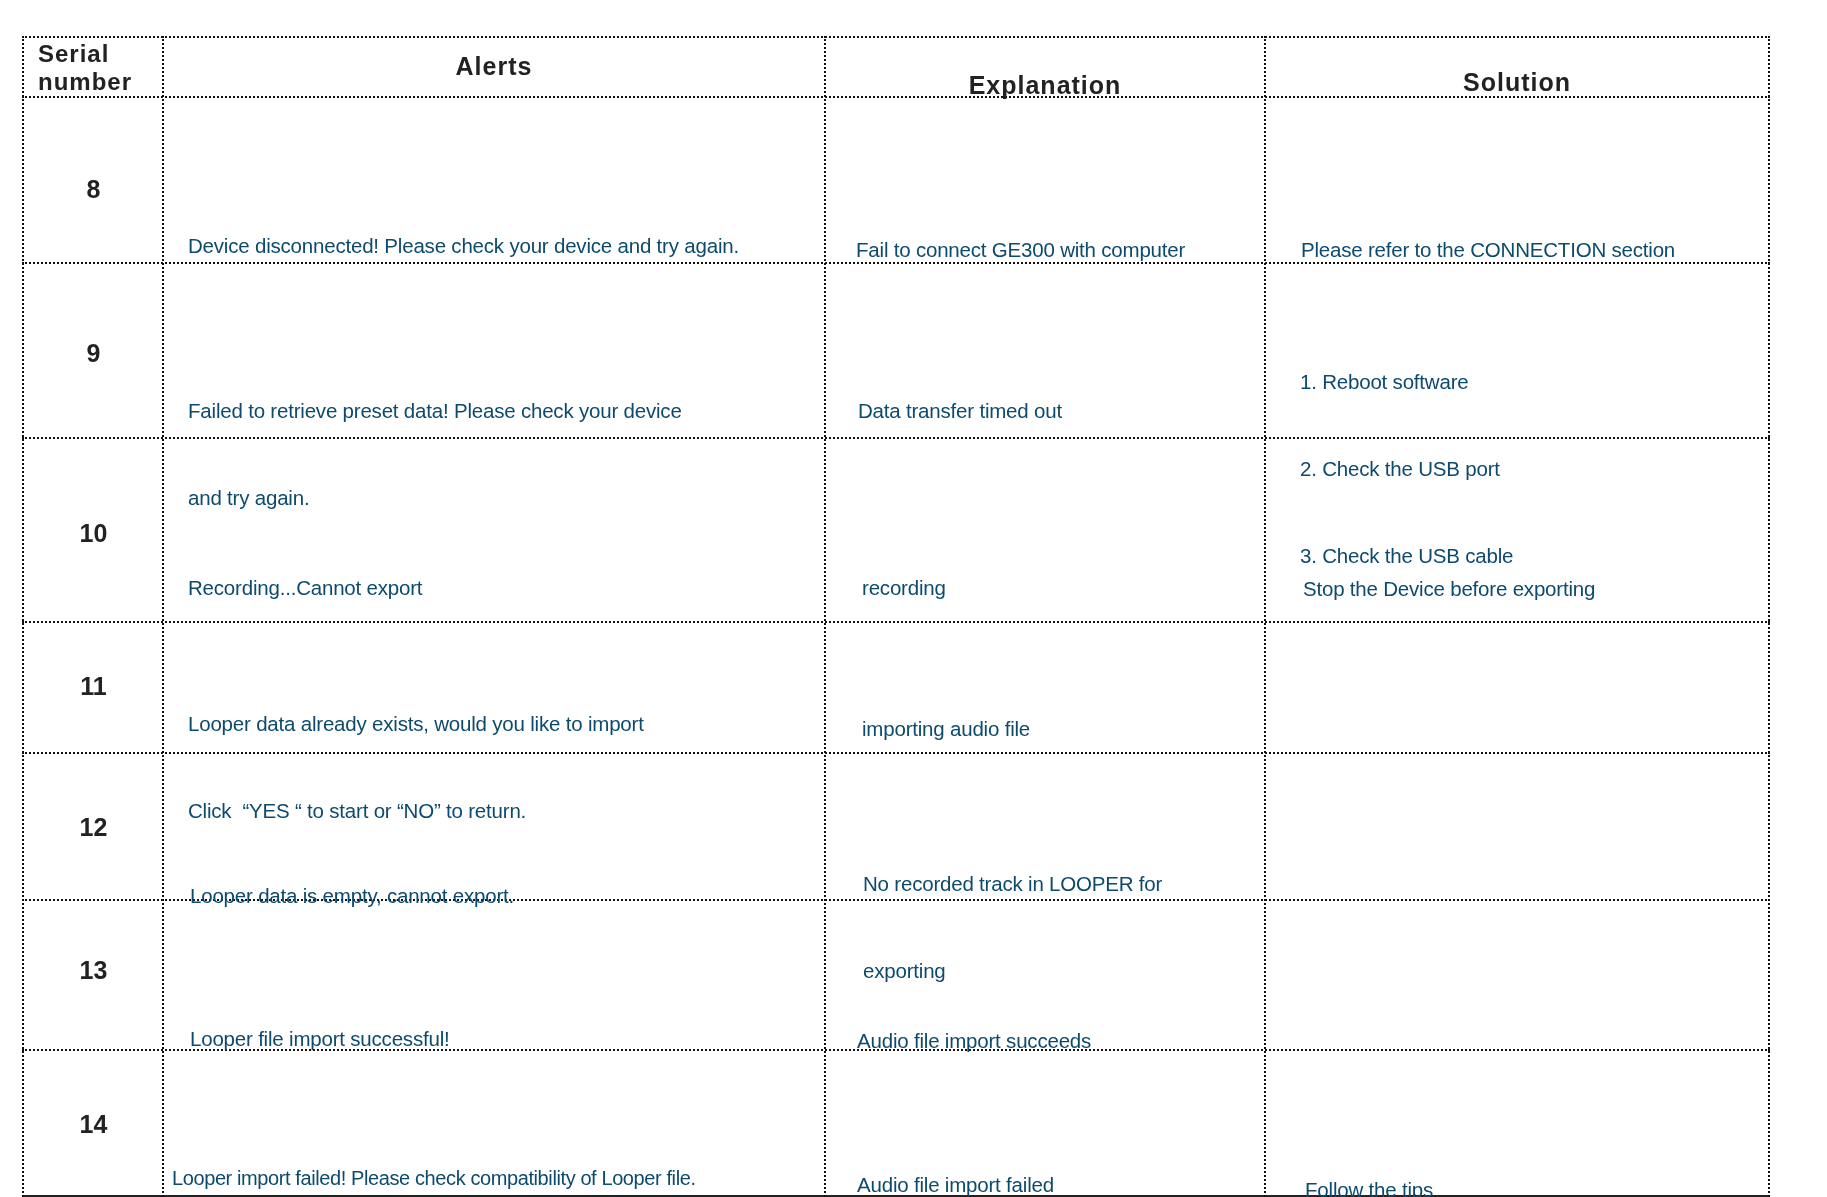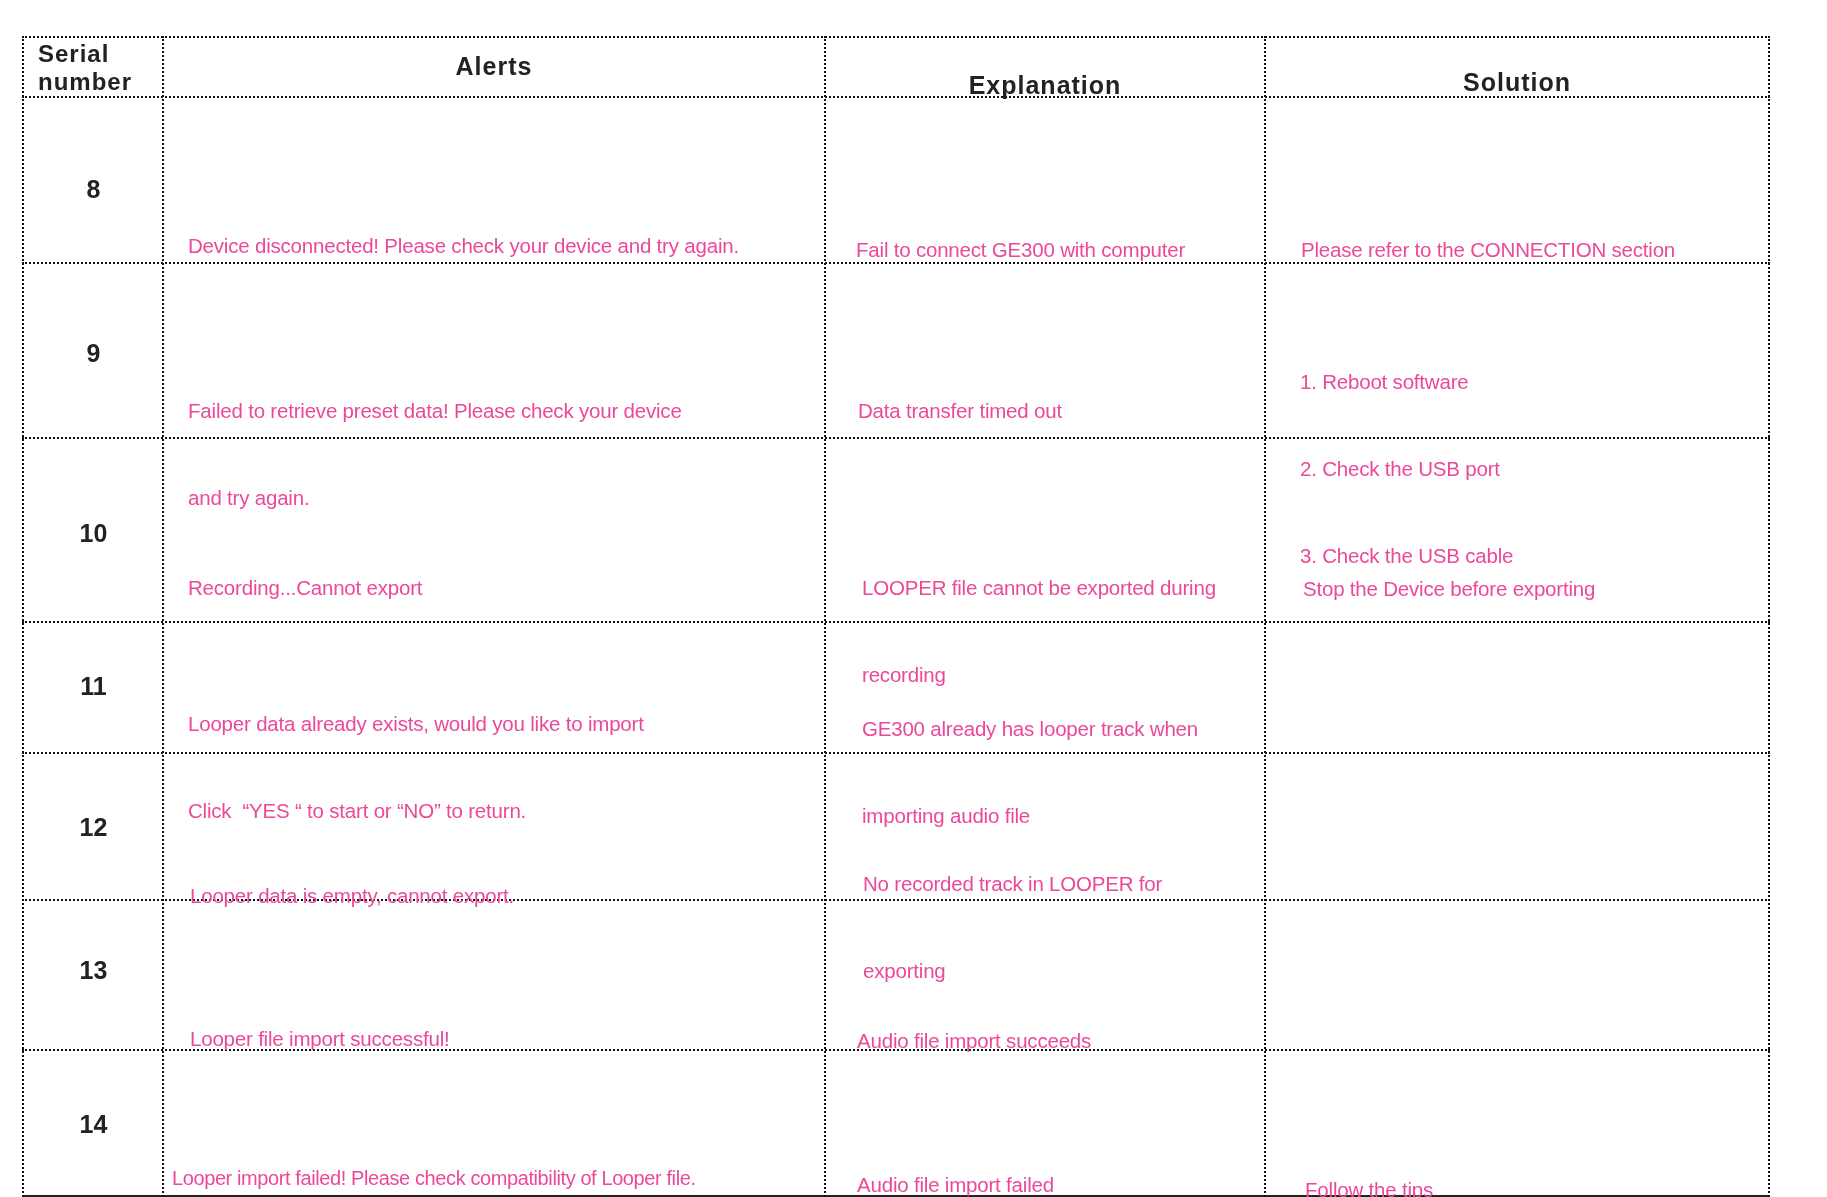--- a/index.html
+++ b/index.html
@@ -14,7 +14,7 @@
                 font-size: 24px; line-height: 28px; letter-spacing: 1px; color: #222; padding-left: 14px; box-sizing: border-box; }
   .serial { position: absolute; left: 24px; width: 139px; text-align: center; font-weight: bold;
             font-size: 25px; line-height: 30px; color: #222; }
-  .txt { position: absolute; font-size: 20.5px; line-height: 29px; white-space: pre; color: #ec4899;
+  .txt { position: absolute; font-size: 20.5px; line-height: 29px; white-space: pre; color: #0c4a6e;
          letter-spacing: -0.2px; }
 </style>
 </head>

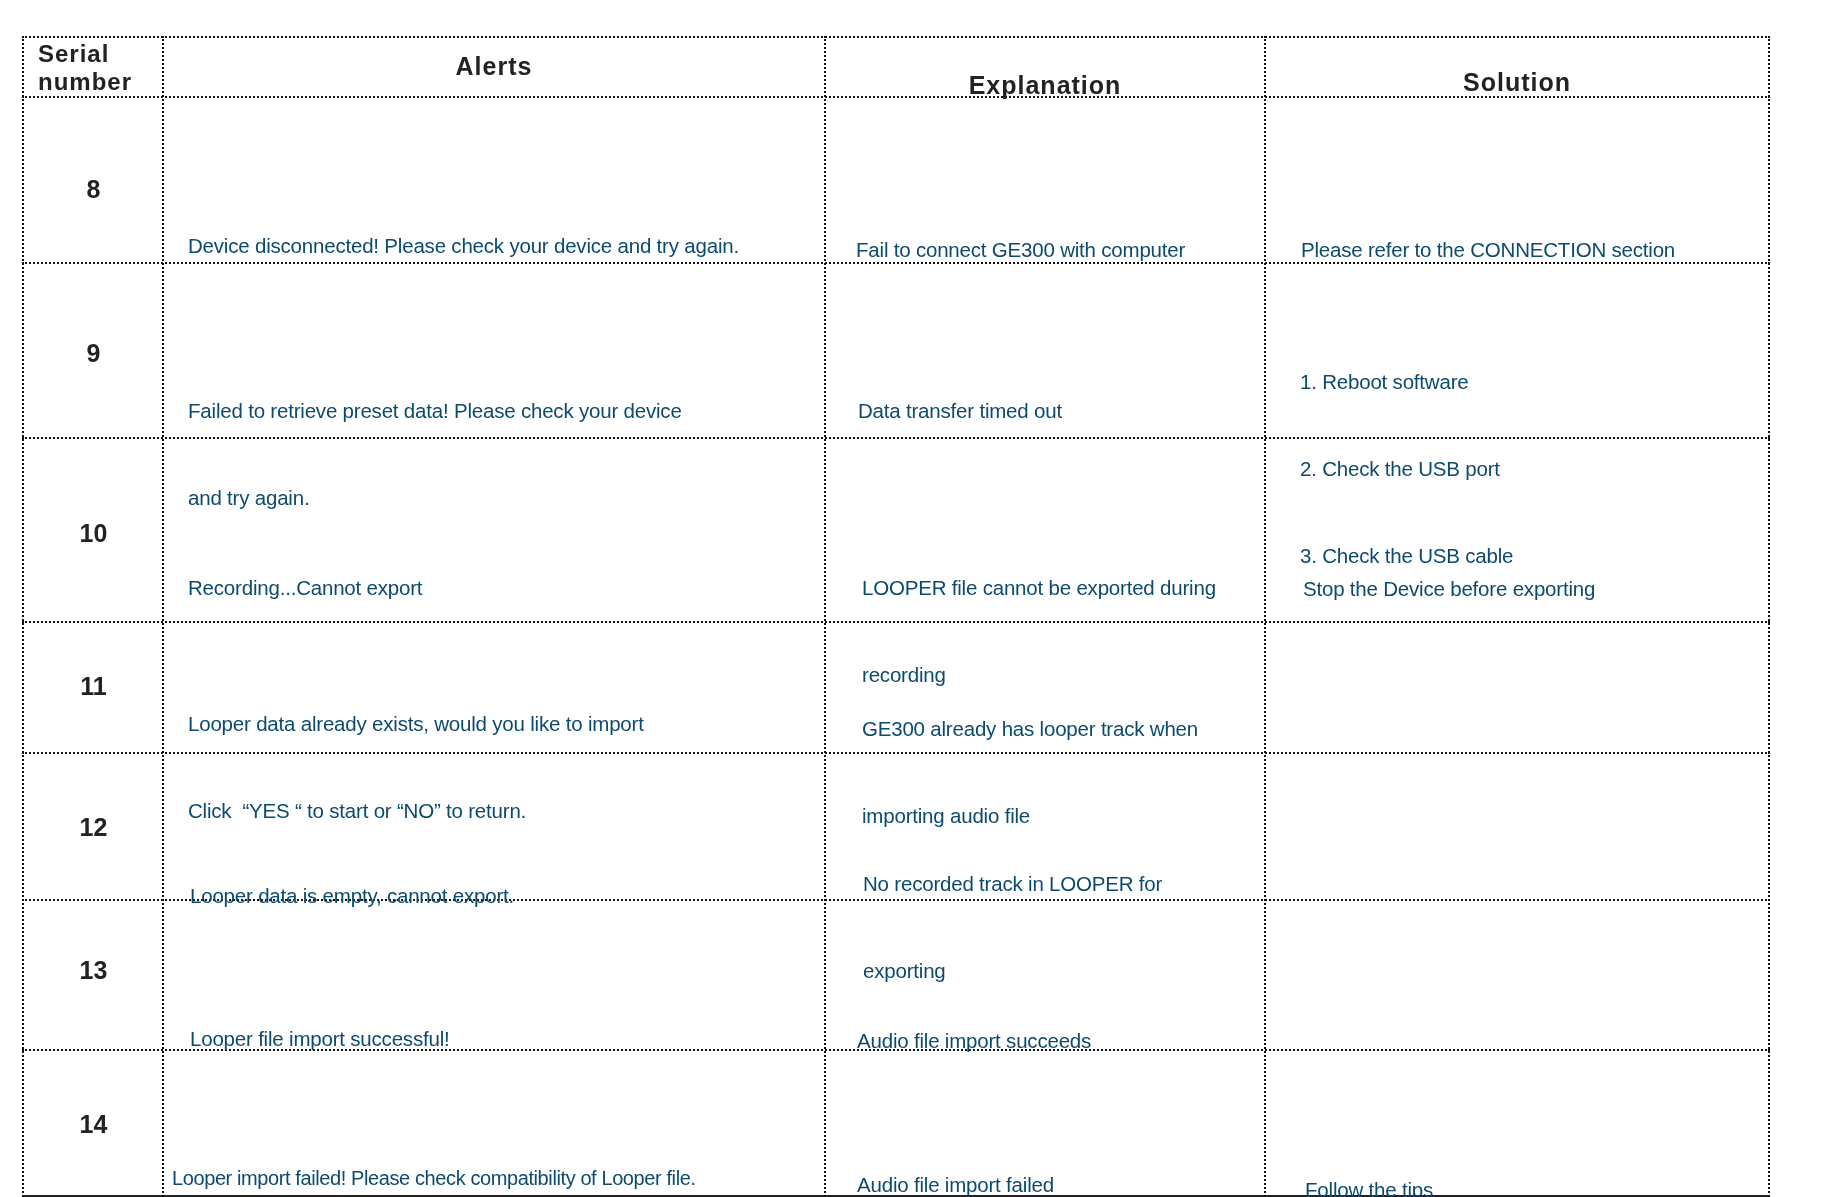--- a/index.html
+++ b/index.html
@@ -81,7 +81,6 @@
       <div>Recording...Cannot export</div>
     </div>
     <div class="txt" style="left:862px; top:515px;">
-      <div>LOOPER file cannot be exported during</div>
       <div>recording</div>
     </div>
     <div class="txt" style="left:1303px; top:516px;">

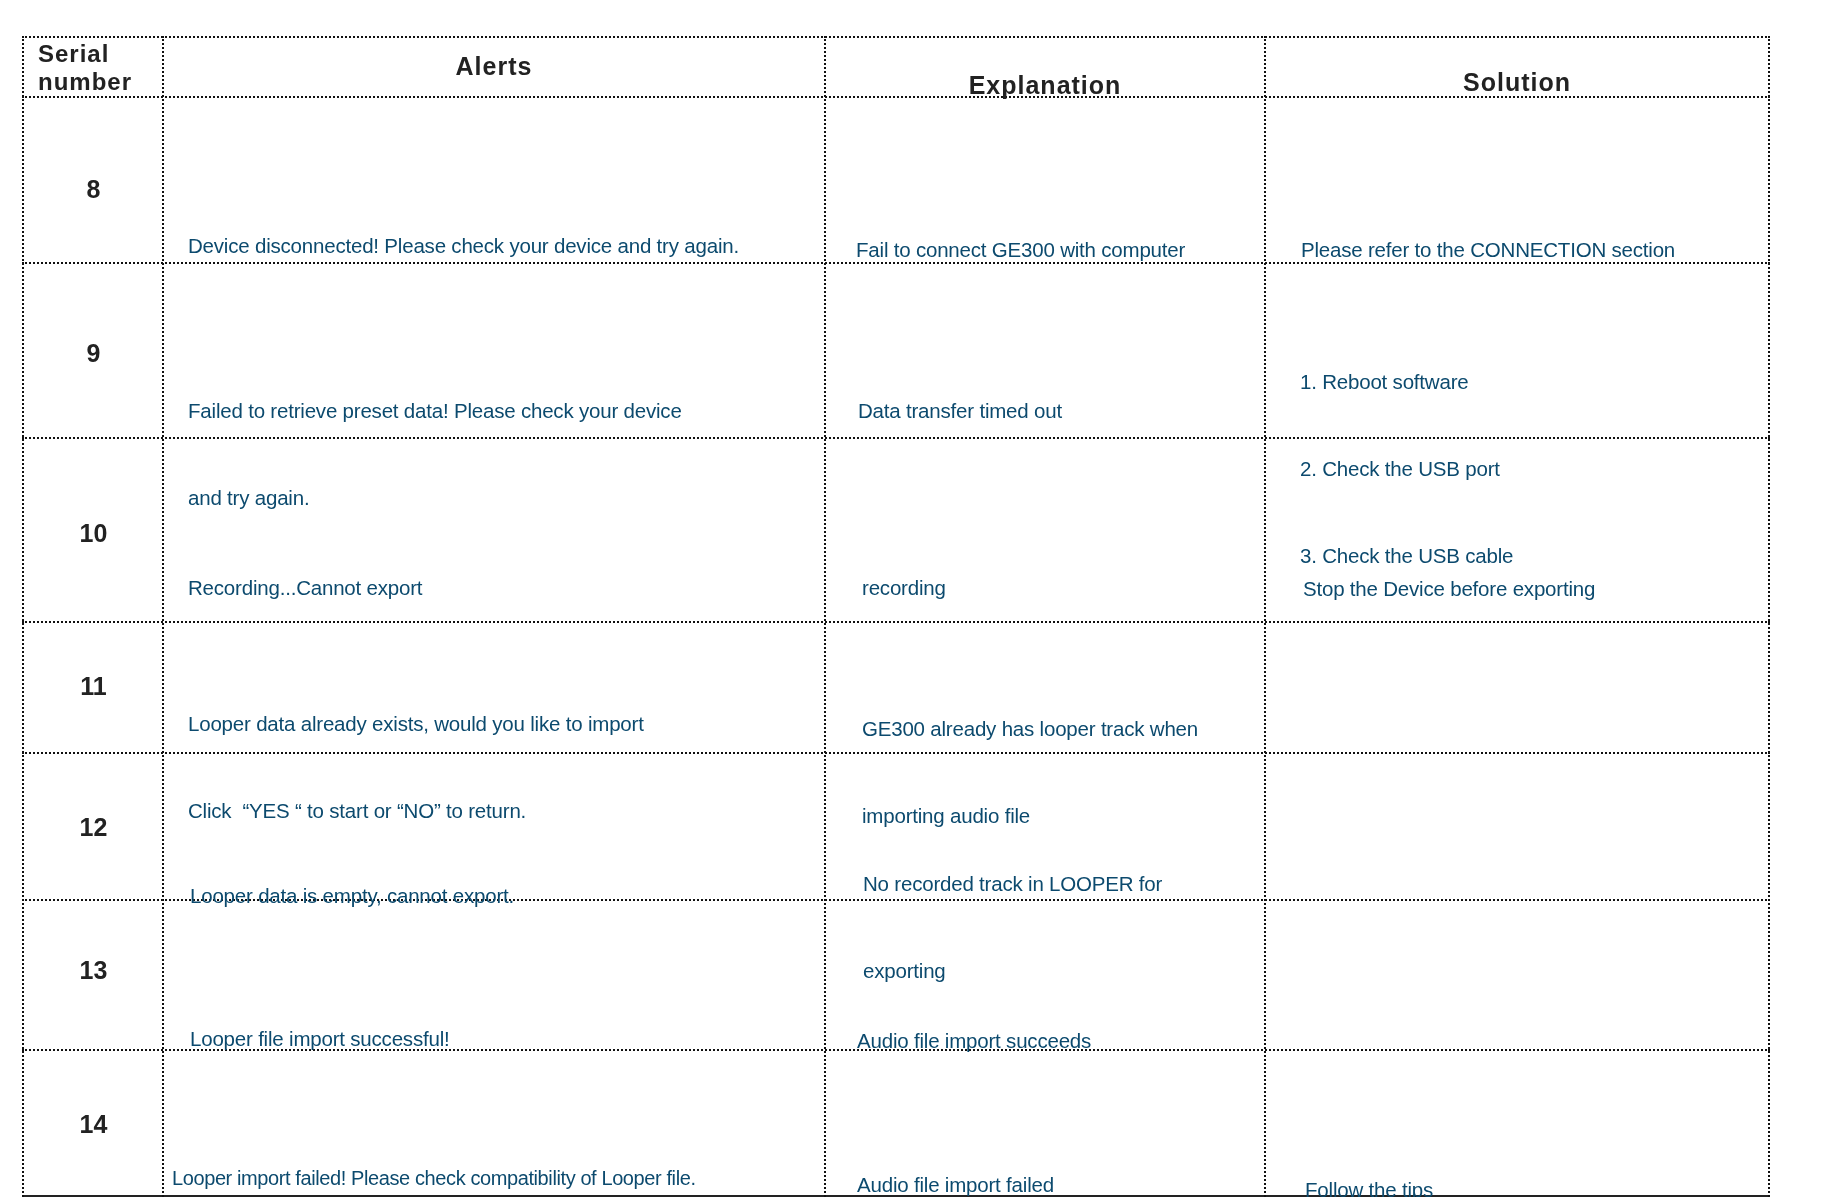--- a/index.html
+++ b/index.html
@@ -95,7 +95,6 @@
       <div>Click  “YES “ to start or “NO” to return.</div>
     </div>
     <div class="txt" style="left:862px; top:656px;">
-      <div>GE300 already has looper track when</div>
       <div>importing audio file</div>
     </div>
     <div class="txt" style="left:1303px; top:670px;"></div>

